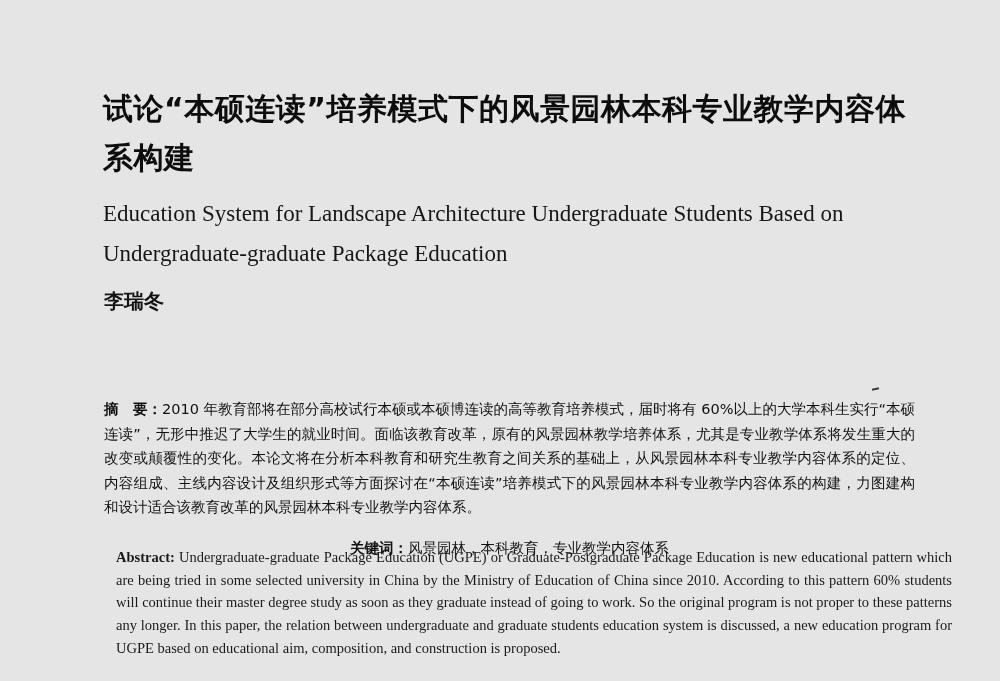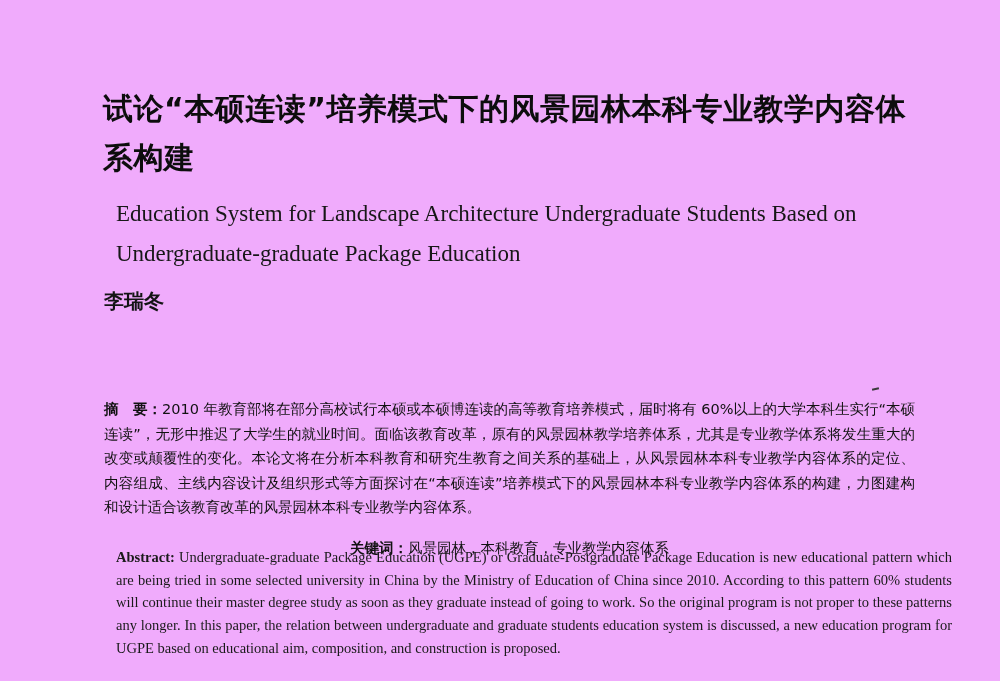--- a/index.html
+++ b/index.html
@@ -18,7 +18,7 @@
   .page {
     position: absolute;
     inset: 0;
-    background: #f0abfc;
+    background: #e5e5e5;
   }
   .zh-title {
     position: absolute;

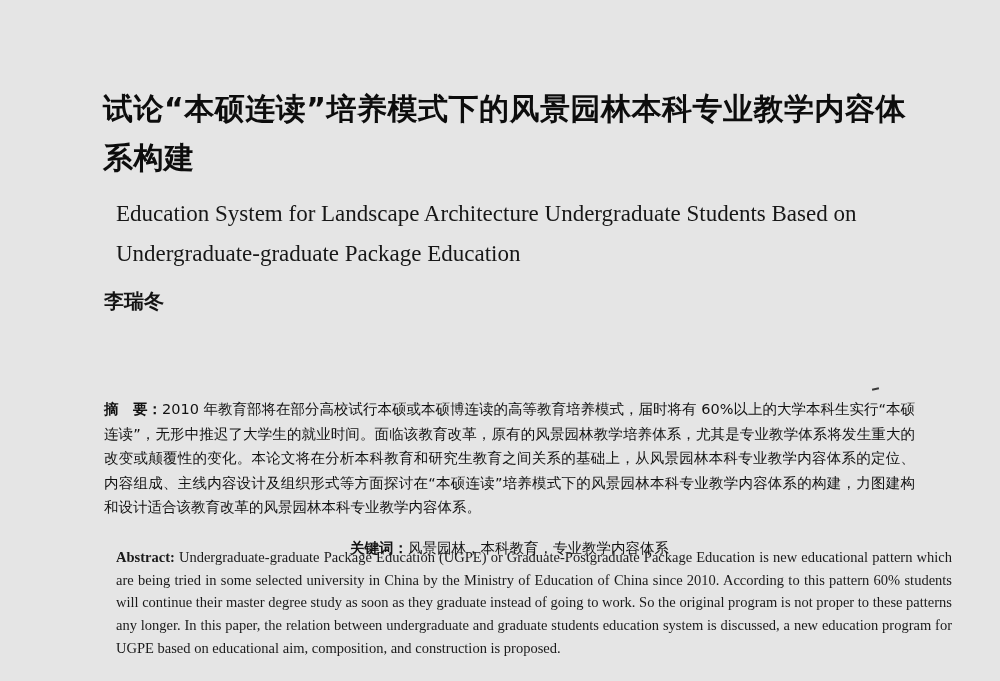--- a/index.html
+++ b/index.html
@@ -35,7 +35,7 @@
   }
   .en-title {
     position: absolute;
-    left: 116px;
+    left: 103px;
     top: 194px;
     width: 842px;
     margin: 0;

